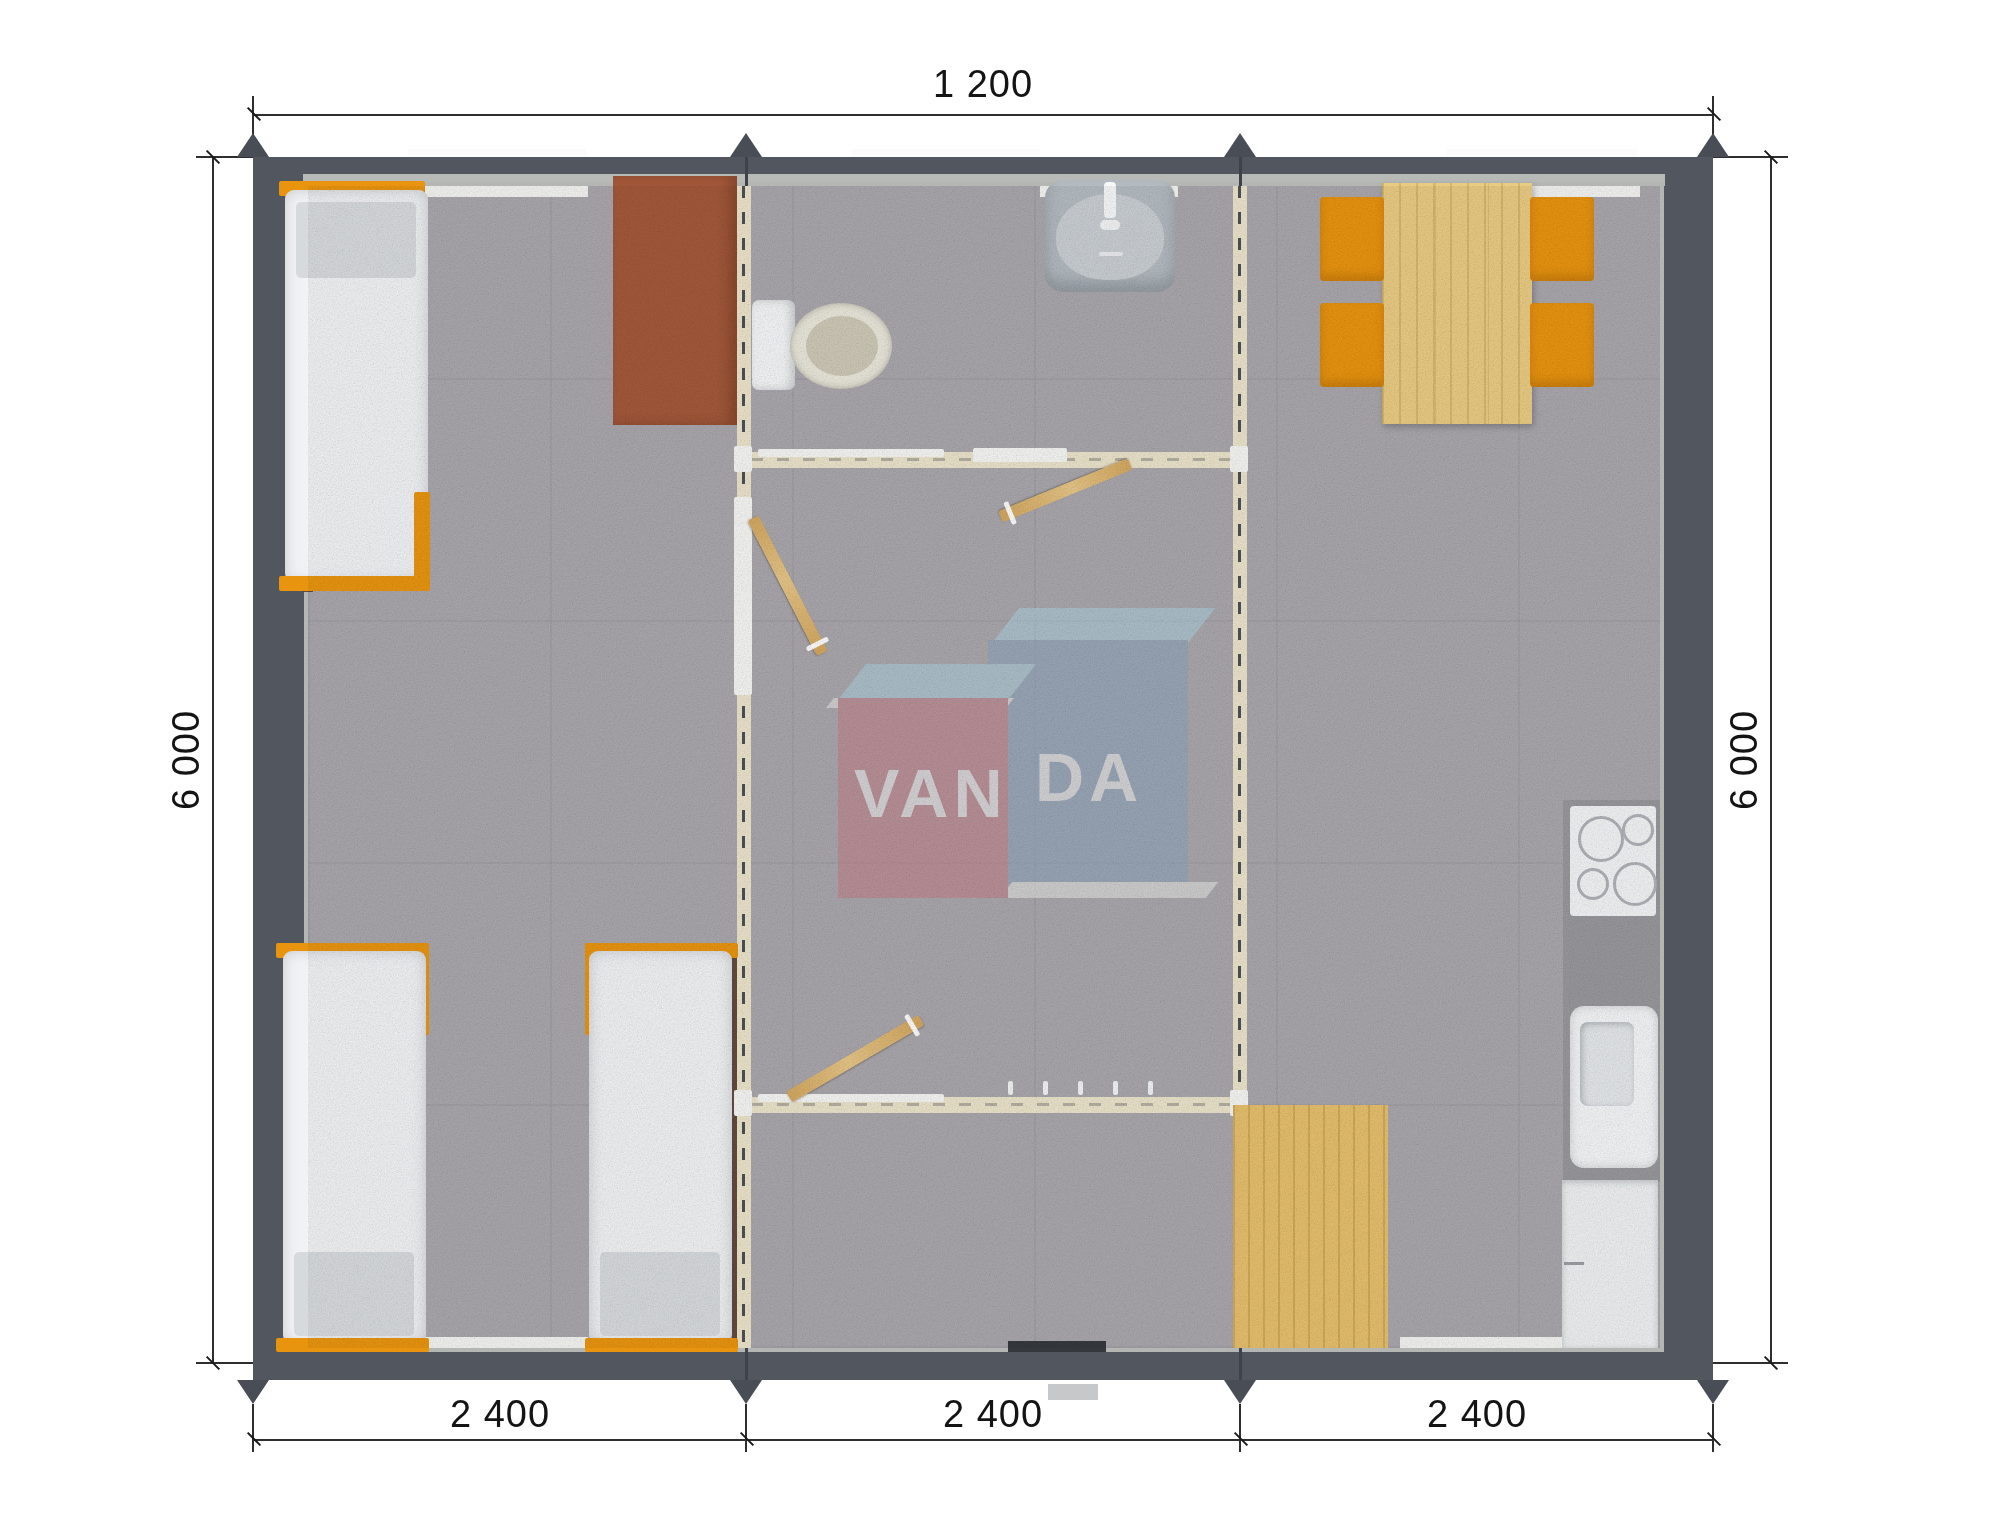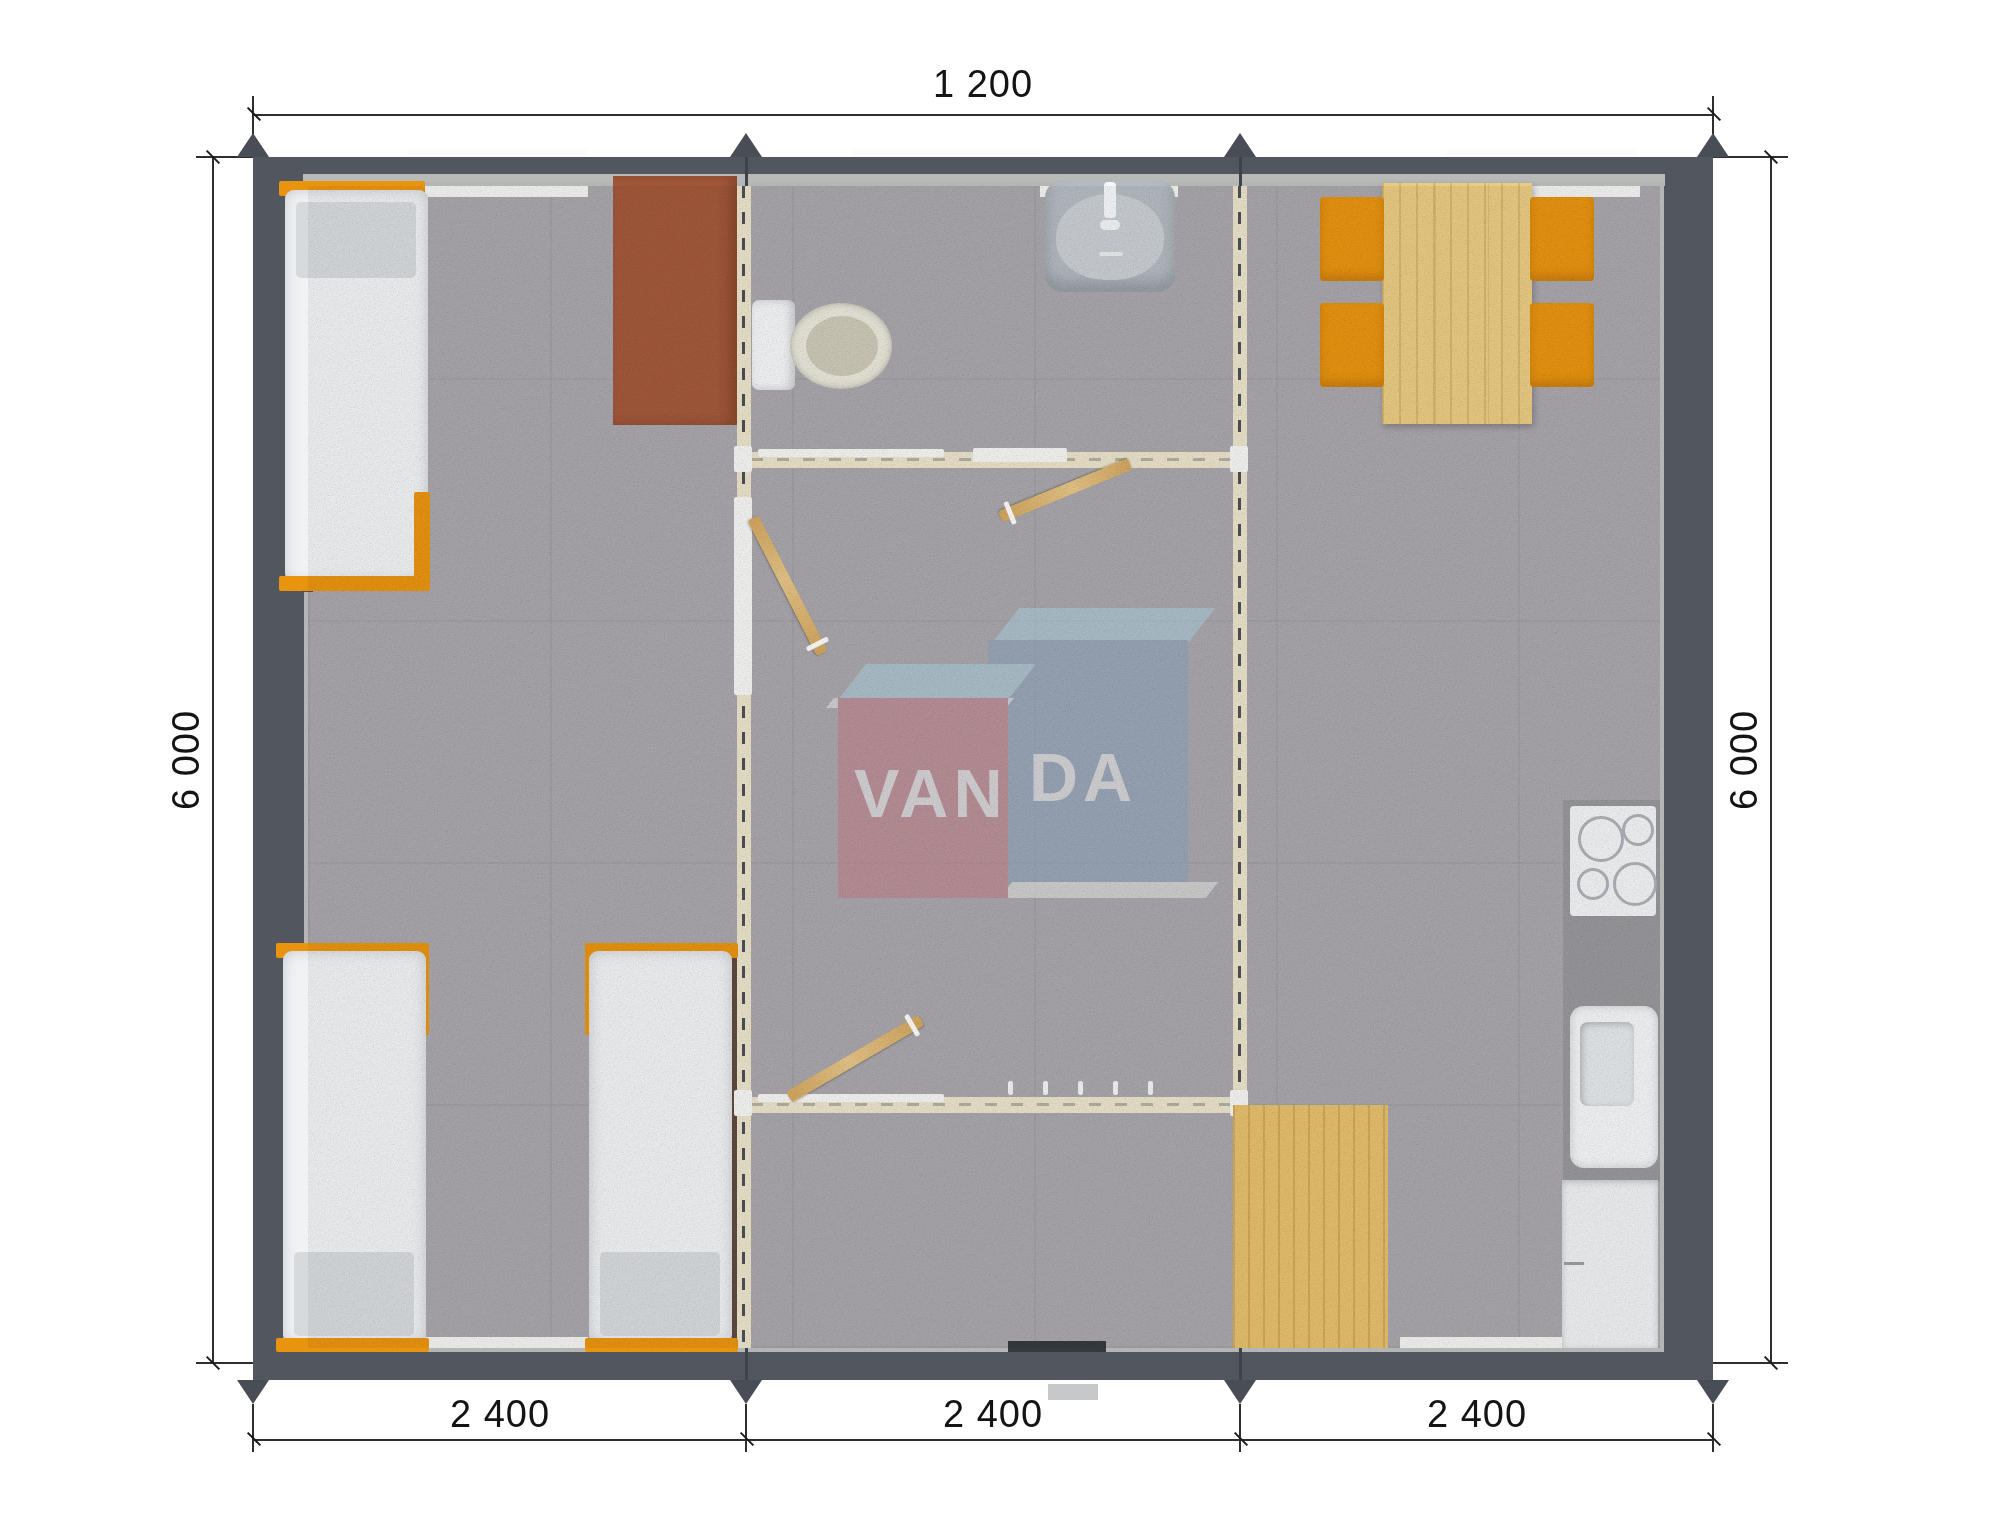--- a/index.html
+++ b/index.html
@@ -254,7 +254,7 @@
     <div class="red-top"></div>
     <div class="red"></div>
     <div class="t" style="left:24px;top:148px;">VAN</div>
-    <div class="t" style="left:199px;top:132px;">DA</div>
+    <div class="t" style="left:205px;top:132px;">DA</div>
   </div>
 
   <svg class="noise" width="1352" height="1162">

